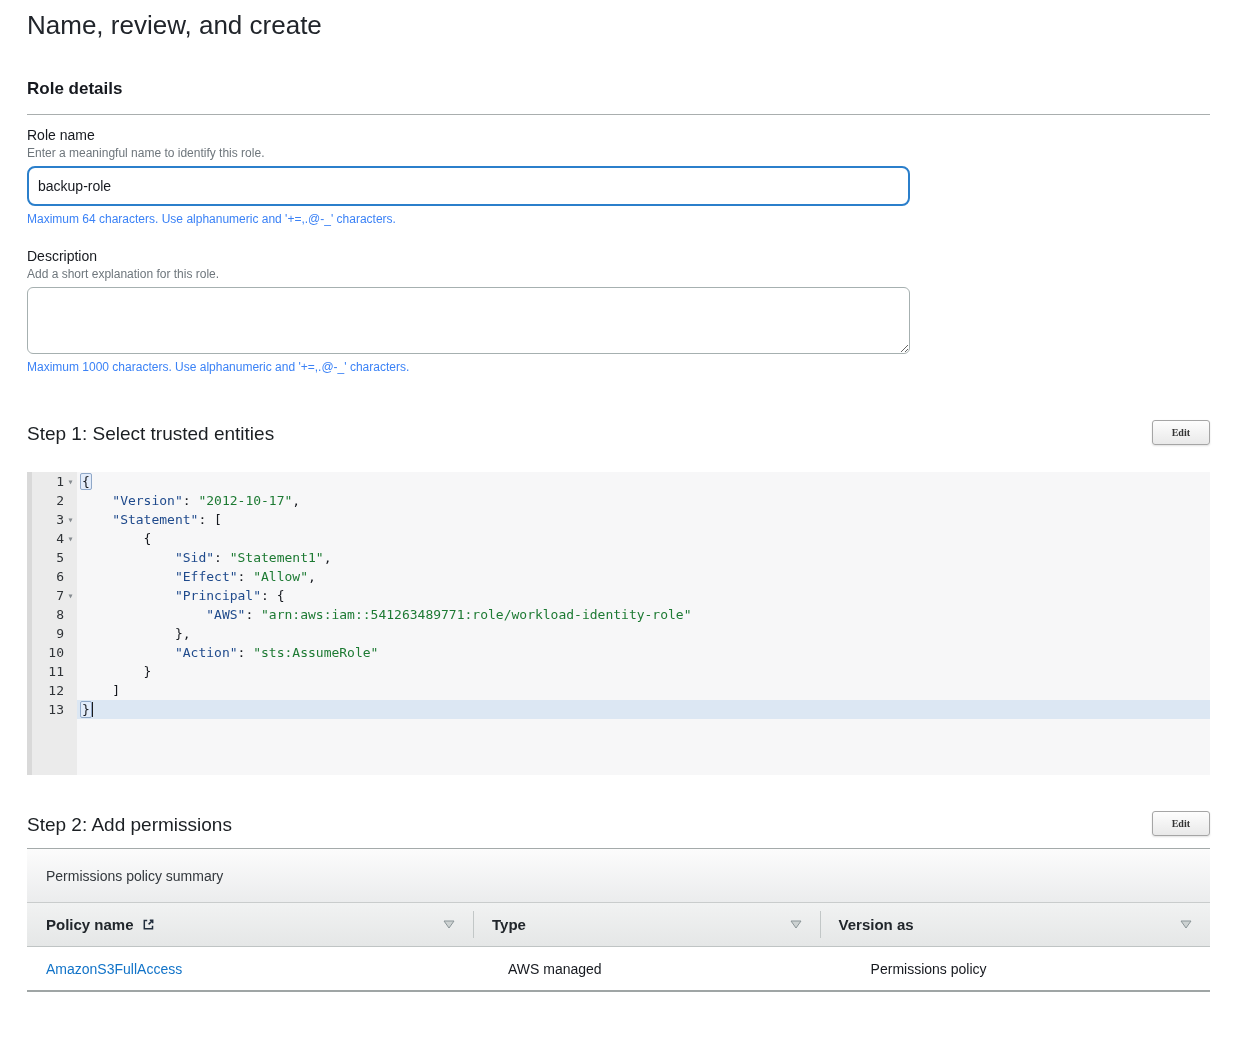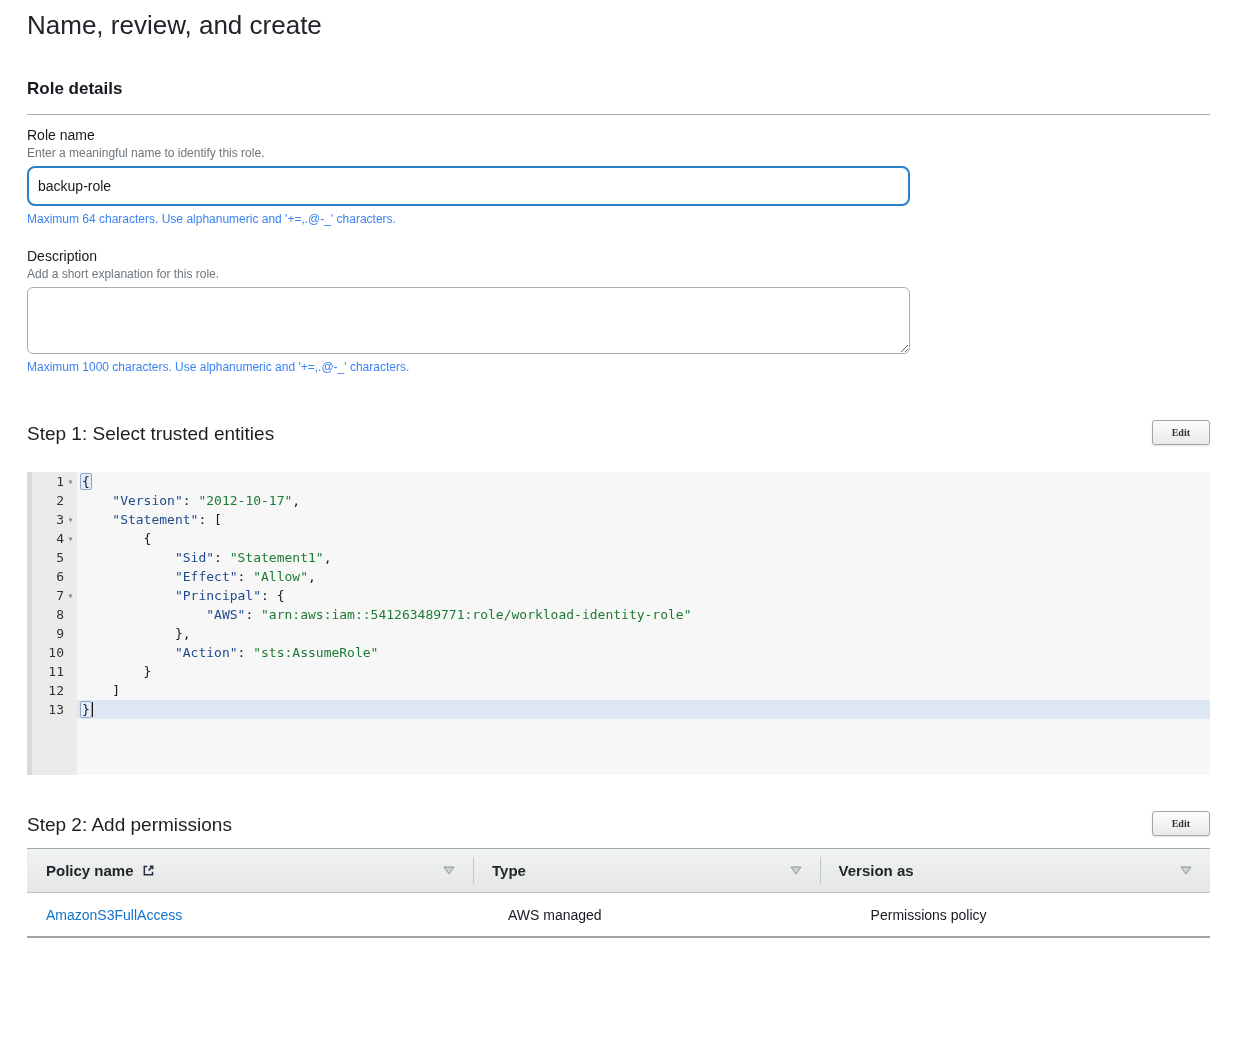--- a/index.html
+++ b/index.html
@@ -238,6 +238,9 @@
   <hr class="divider dark">
 
   <div>
+    <div class="panel-header">
+      <span>Permissions policy summary</span>
+    </div>
 
     <div class="thead">
       <div class="th col-1">

